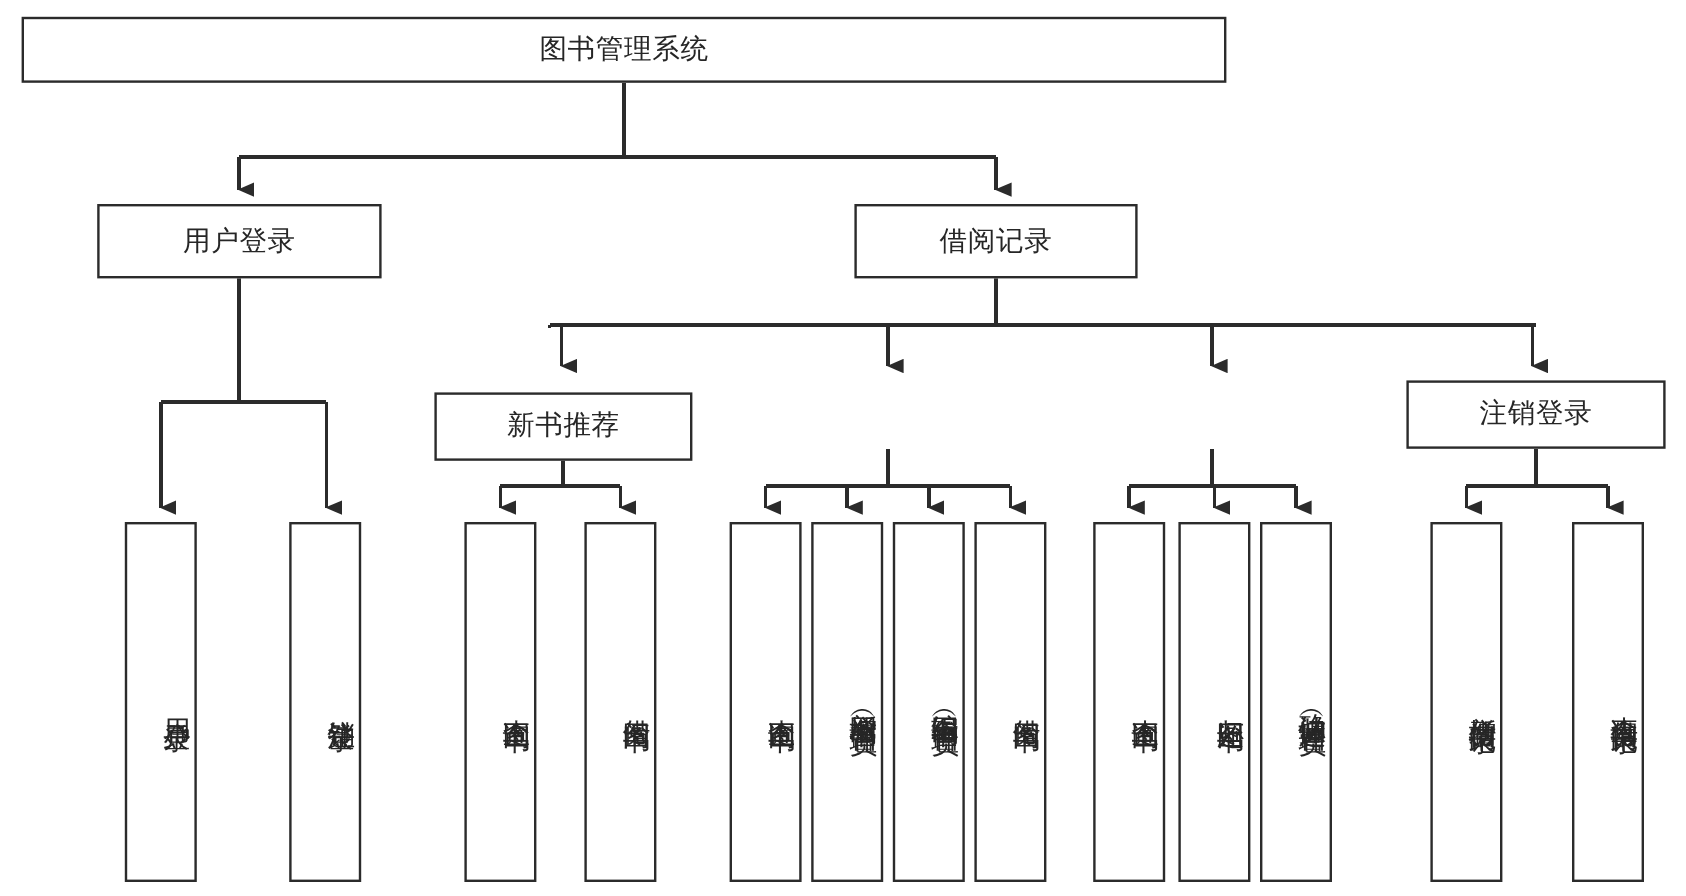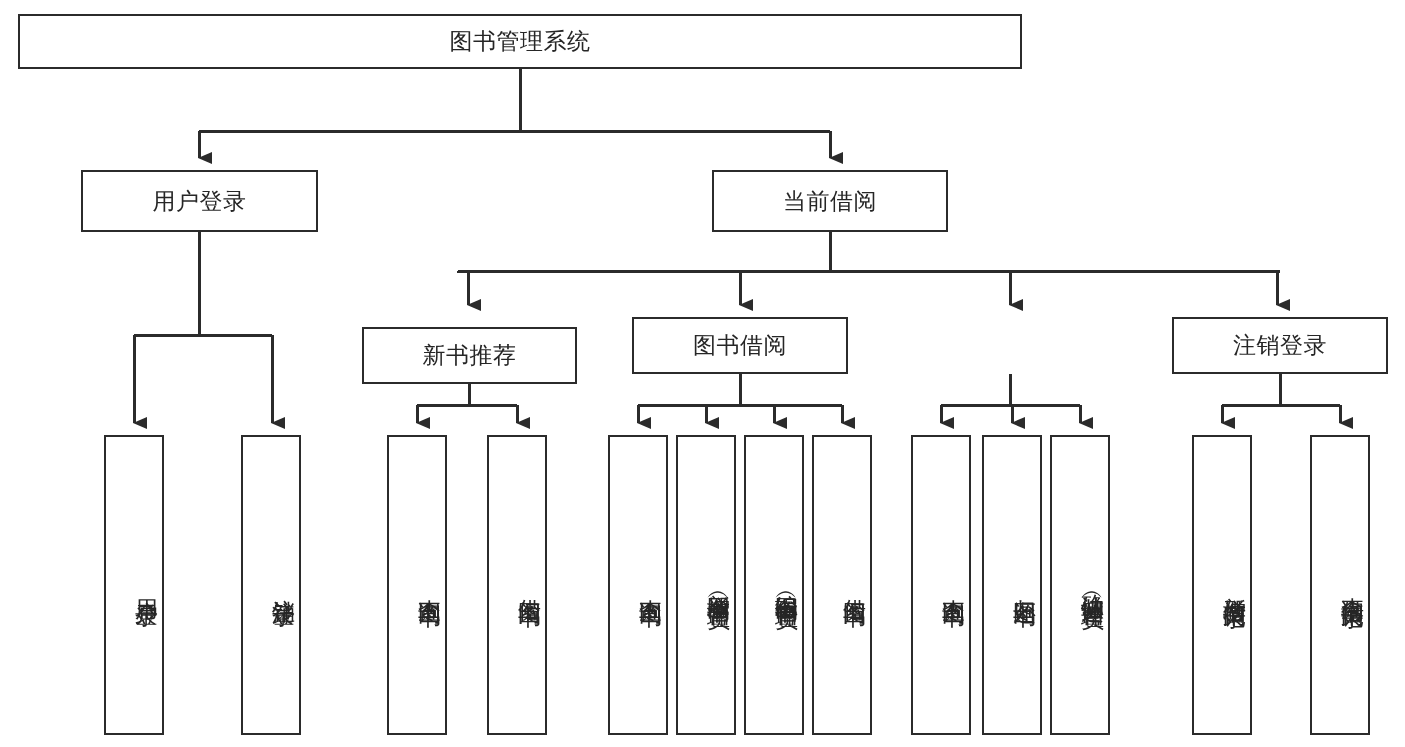--- a/index.html
+++ b/index.html
@@ -129,7 +129,7 @@
     <span>用户登录</span>
   </div>
   <div class="node horiz" style="left:712px; top:170px; width:236px; height:62px;">
-    <span>当前借阅</span>
+    <span>借阅记录</span>
   </div>
 
   <div class="node horiz" style="left:362px; top:327px; width:215px; height:57px;">

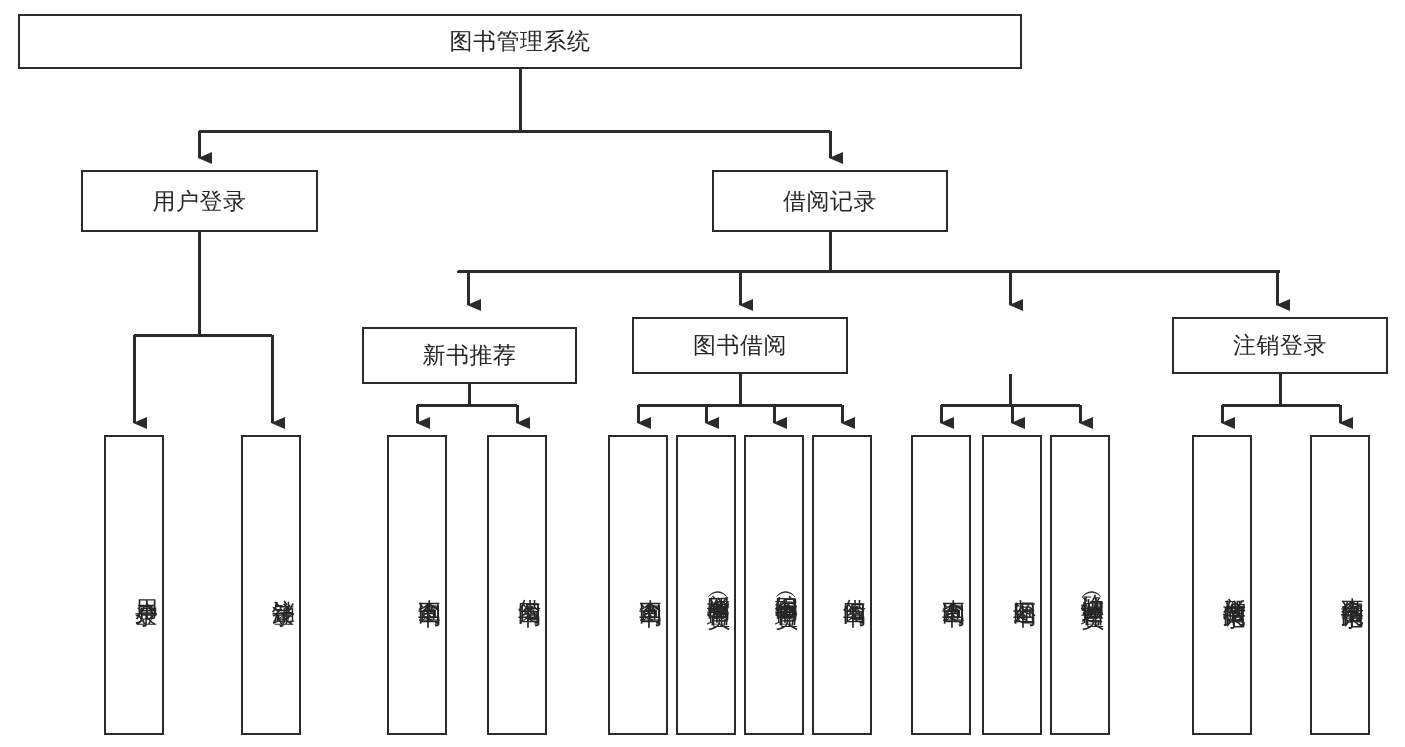--- a/index.html
+++ b/index.html
@@ -135,9 +135,6 @@
   <div class="node horiz" style="left:362px; top:327px; width:215px; height:57px;">
     <span>新书推荐</span>
   </div>
-  <div class="node horiz" style="left:632px; top:317px; width:216px; height:57px;">
-    <span>图书借阅</span>
-  </div>
   <div class="node horiz" style="left:1172px; top:317px; width:216px; height:57px;">
     <span>注销登录</span>
   </div>

